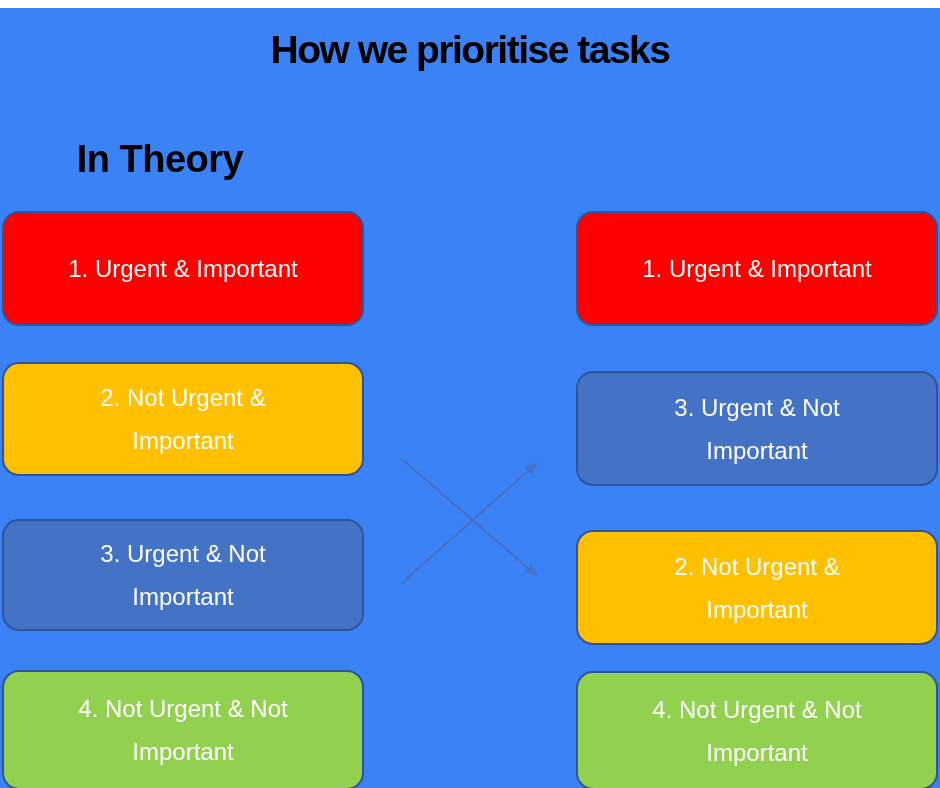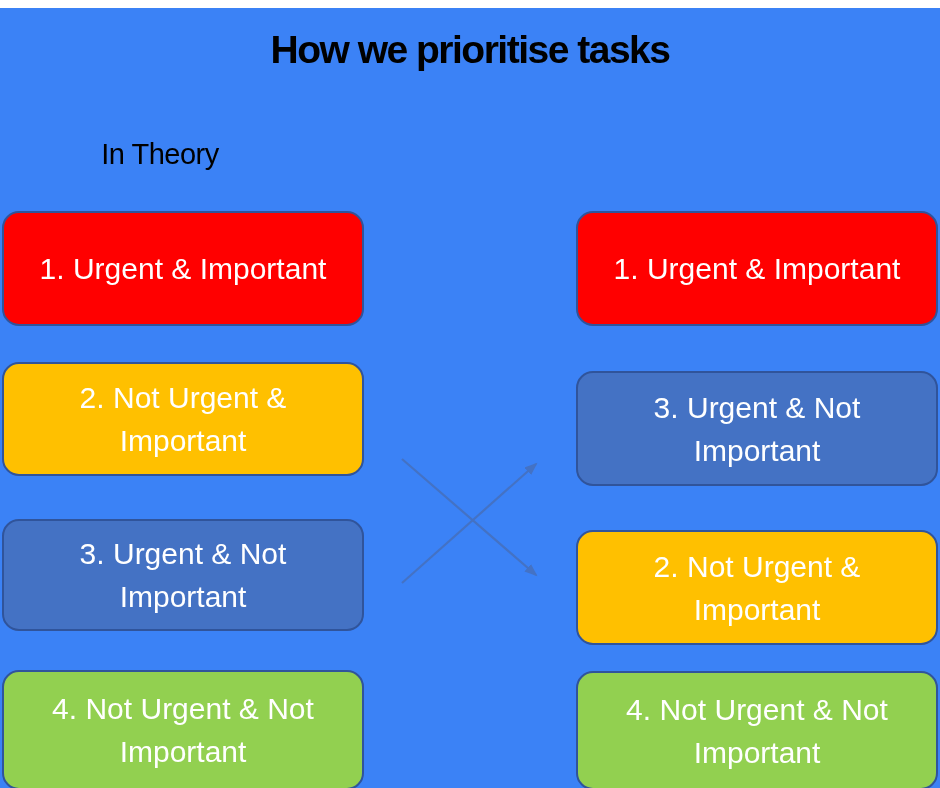--- a/index.html
+++ b/index.html
@@ -21,7 +21,7 @@
   .col-heading{
     position:absolute;top:130px;width:260px;
     text-align:center;
-    font-size:29px;font-weight:normal;letter-spacing:-0.5px;
+    font-size:38px;font-weight:bold;letter-spacing:-0.5px;
     color:#000;
   }
   .col-heading.theory{left:30px;}

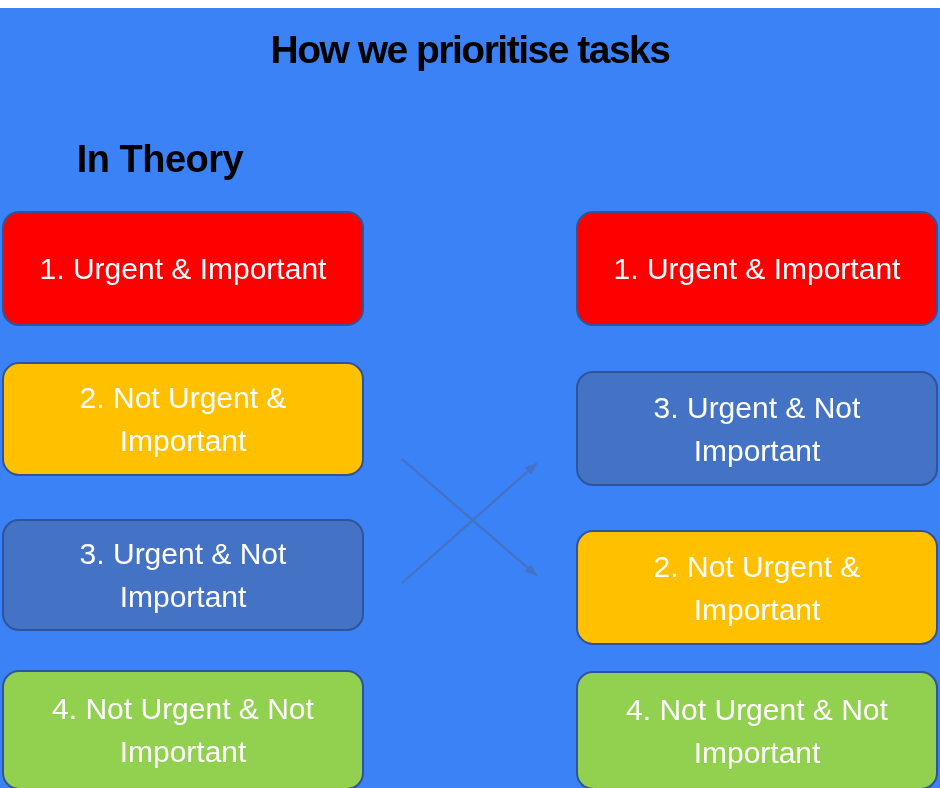--- a/index.html
+++ b/index.html
@@ -35,7 +35,7 @@
     display:flex;flex-direction:column;
     align-items:center;justify-content:center;
     color:#FFFFFF;
-    font-size:30px;line-height:43px;
+    font-size:24px;line-height:43px;
     text-align:center;
   }
   .box span{display:block;}

